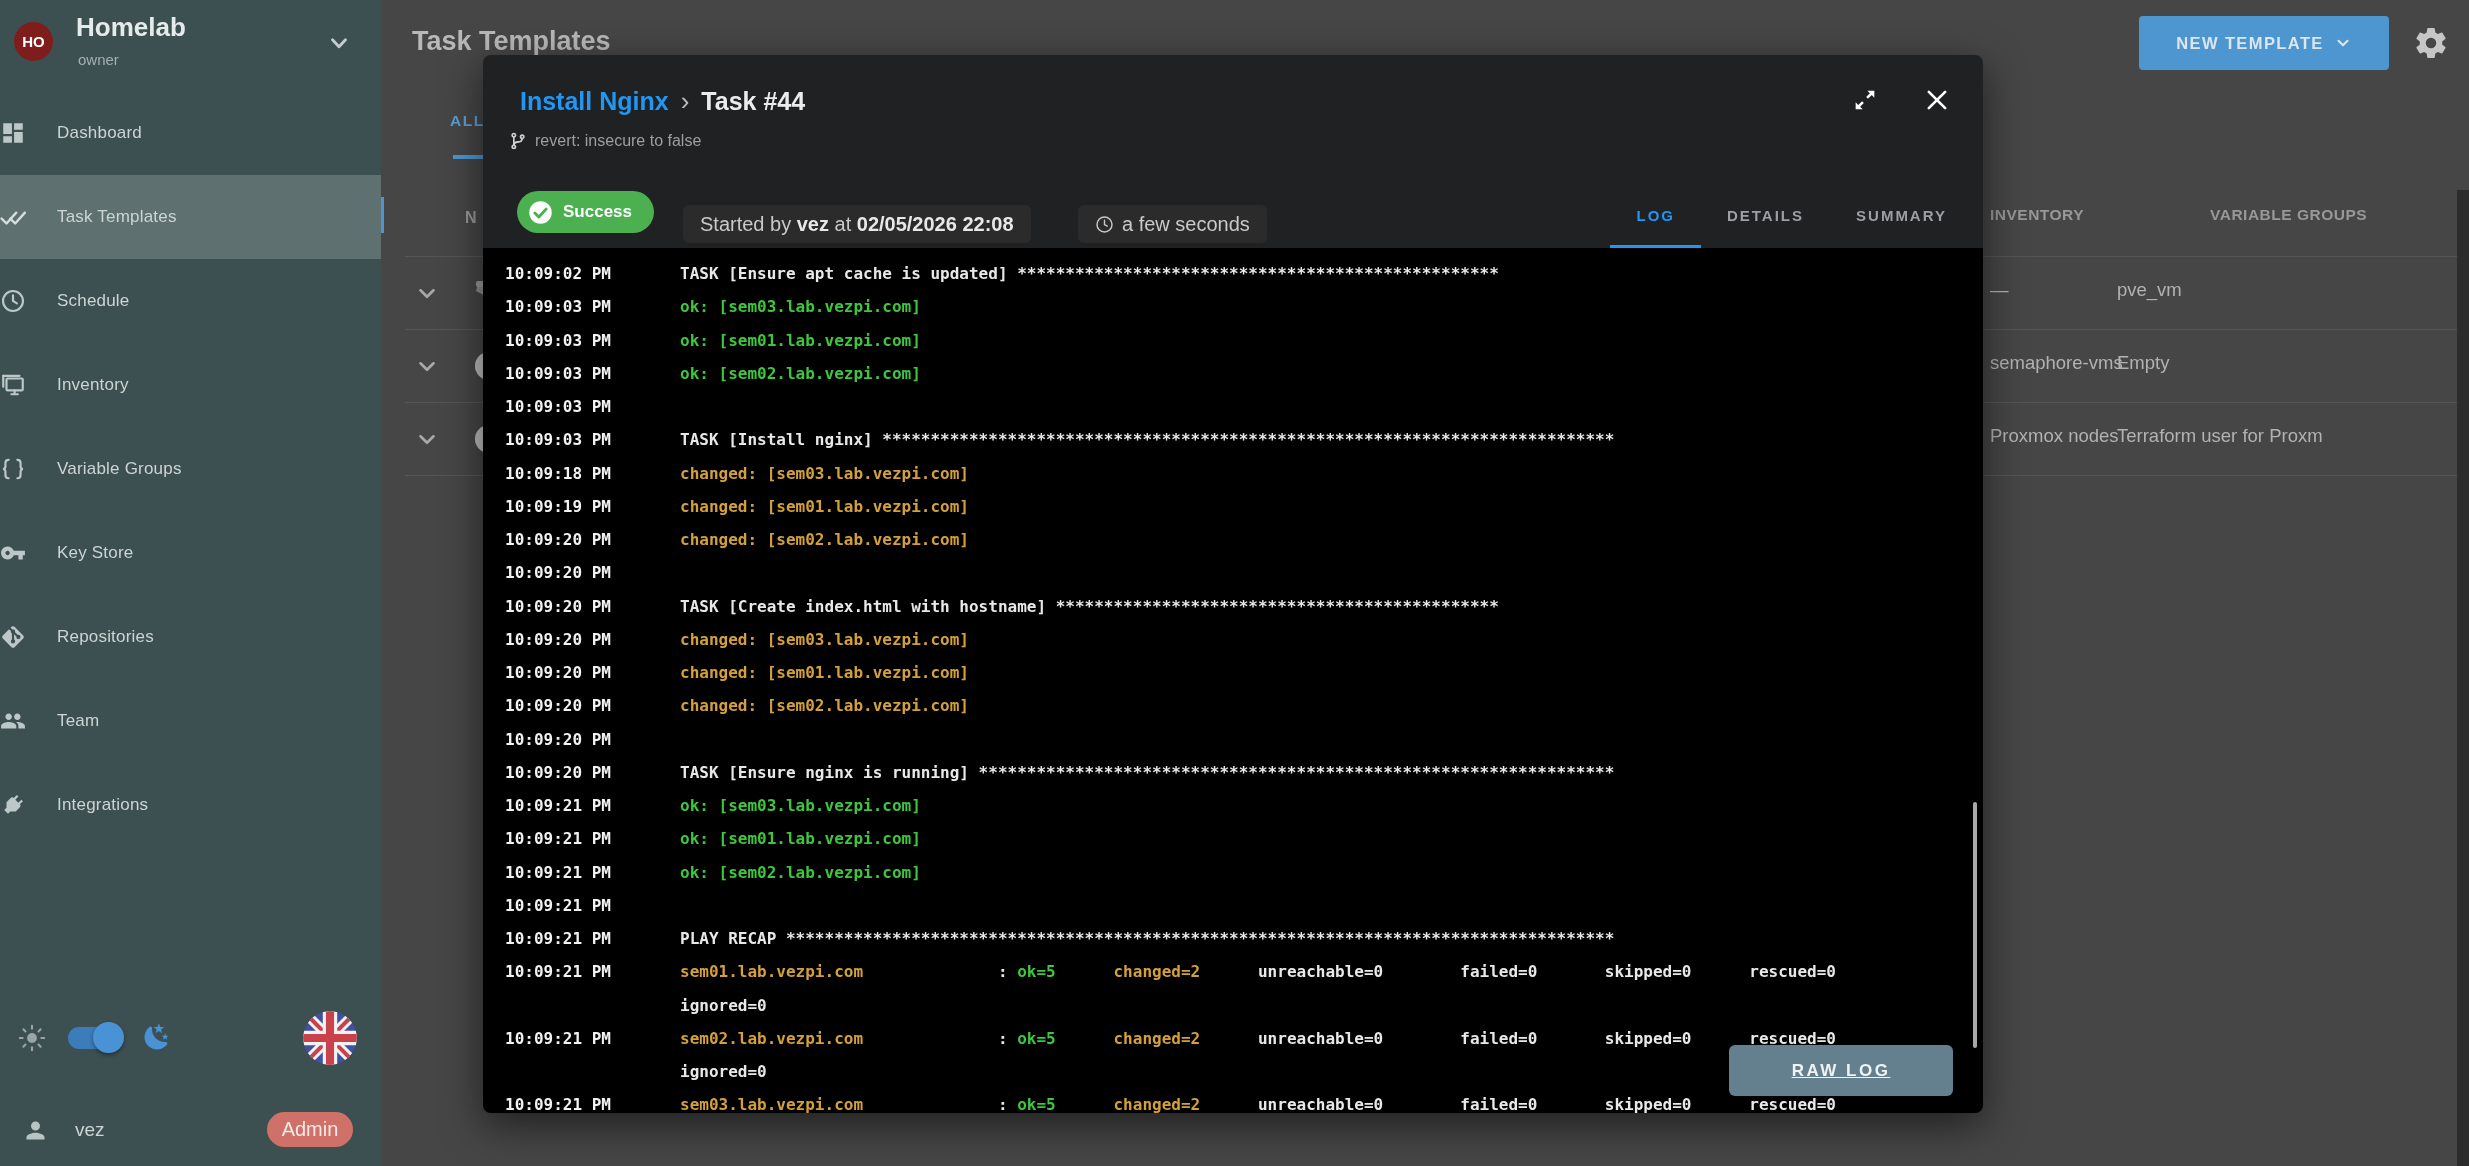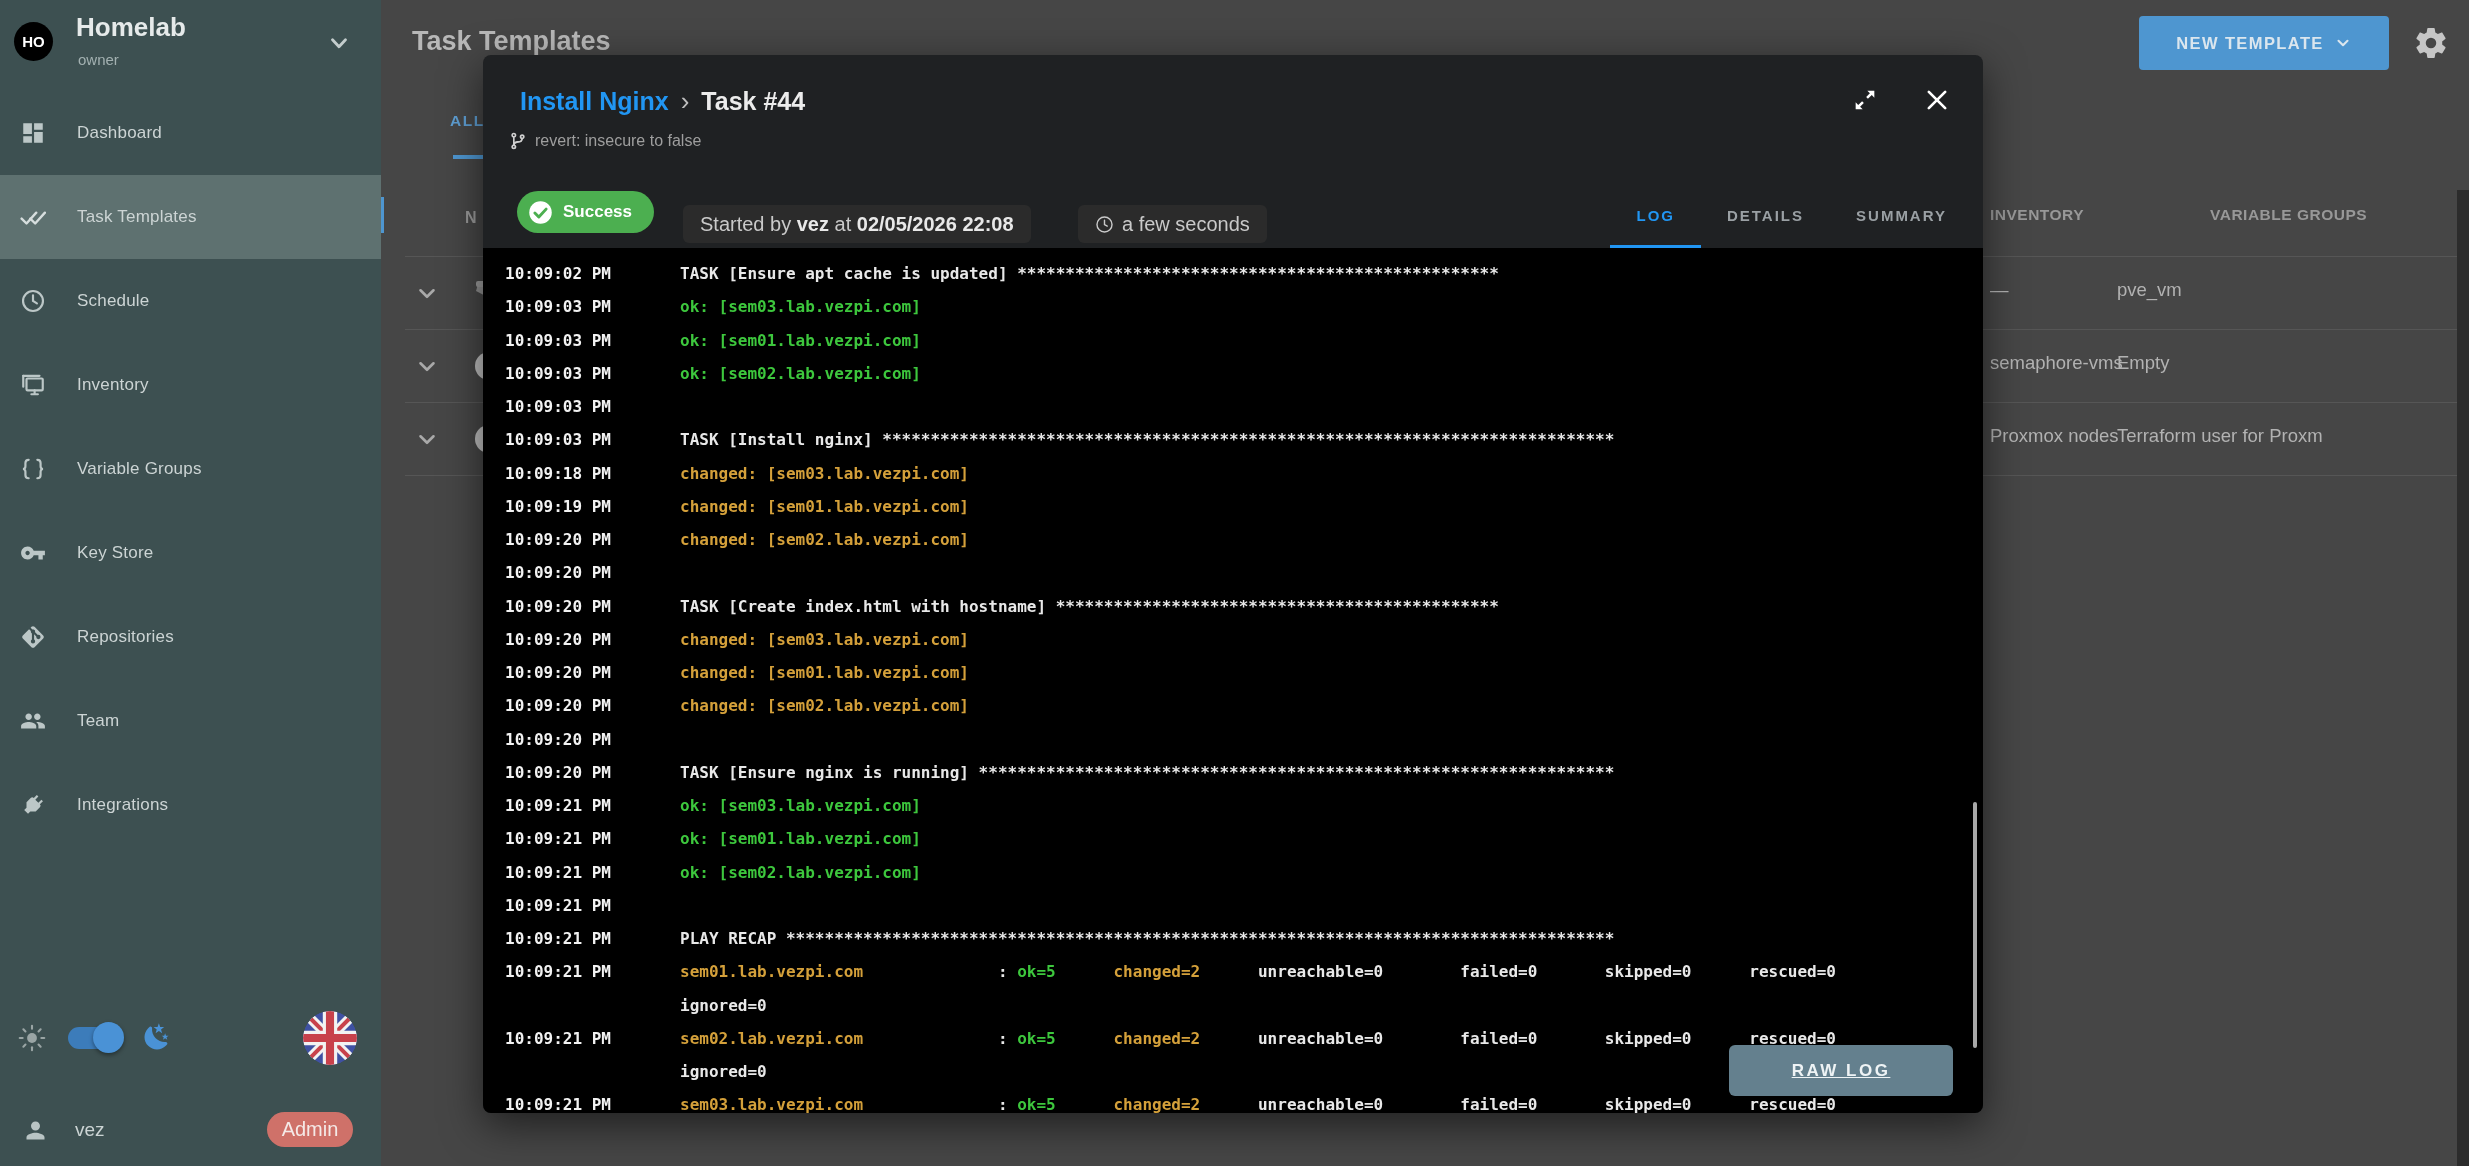--- a/index.html
+++ b/index.html
@@ -10,7 +10,7 @@
   .sidebar{position:absolute;left:0;top:0;width:381px;height:1166px;background:#3d5051;z-index:5;}
   .team-header{position:absolute;left:0;top:0;width:381px;height:84px;cursor:pointer;}
   .avatar{position:absolute;left:14px;top:22px;width:39px;height:39px;border-radius:50%;
-          background:#000000;color:#fff;font-weight:bold;font-size:15px;
+          background:#7f1d1d;color:#fff;font-weight:bold;font-size:15px;
           display:flex;align-items:center;justify-content:center;}
   .team-name{position:absolute;left:76px;top:12px;font-size:26px;font-weight:bold;color:#e6eaea;}
   .team-role{position:absolute;left:78px;top:51px;font-size:15px;color:#a3b1b1;}

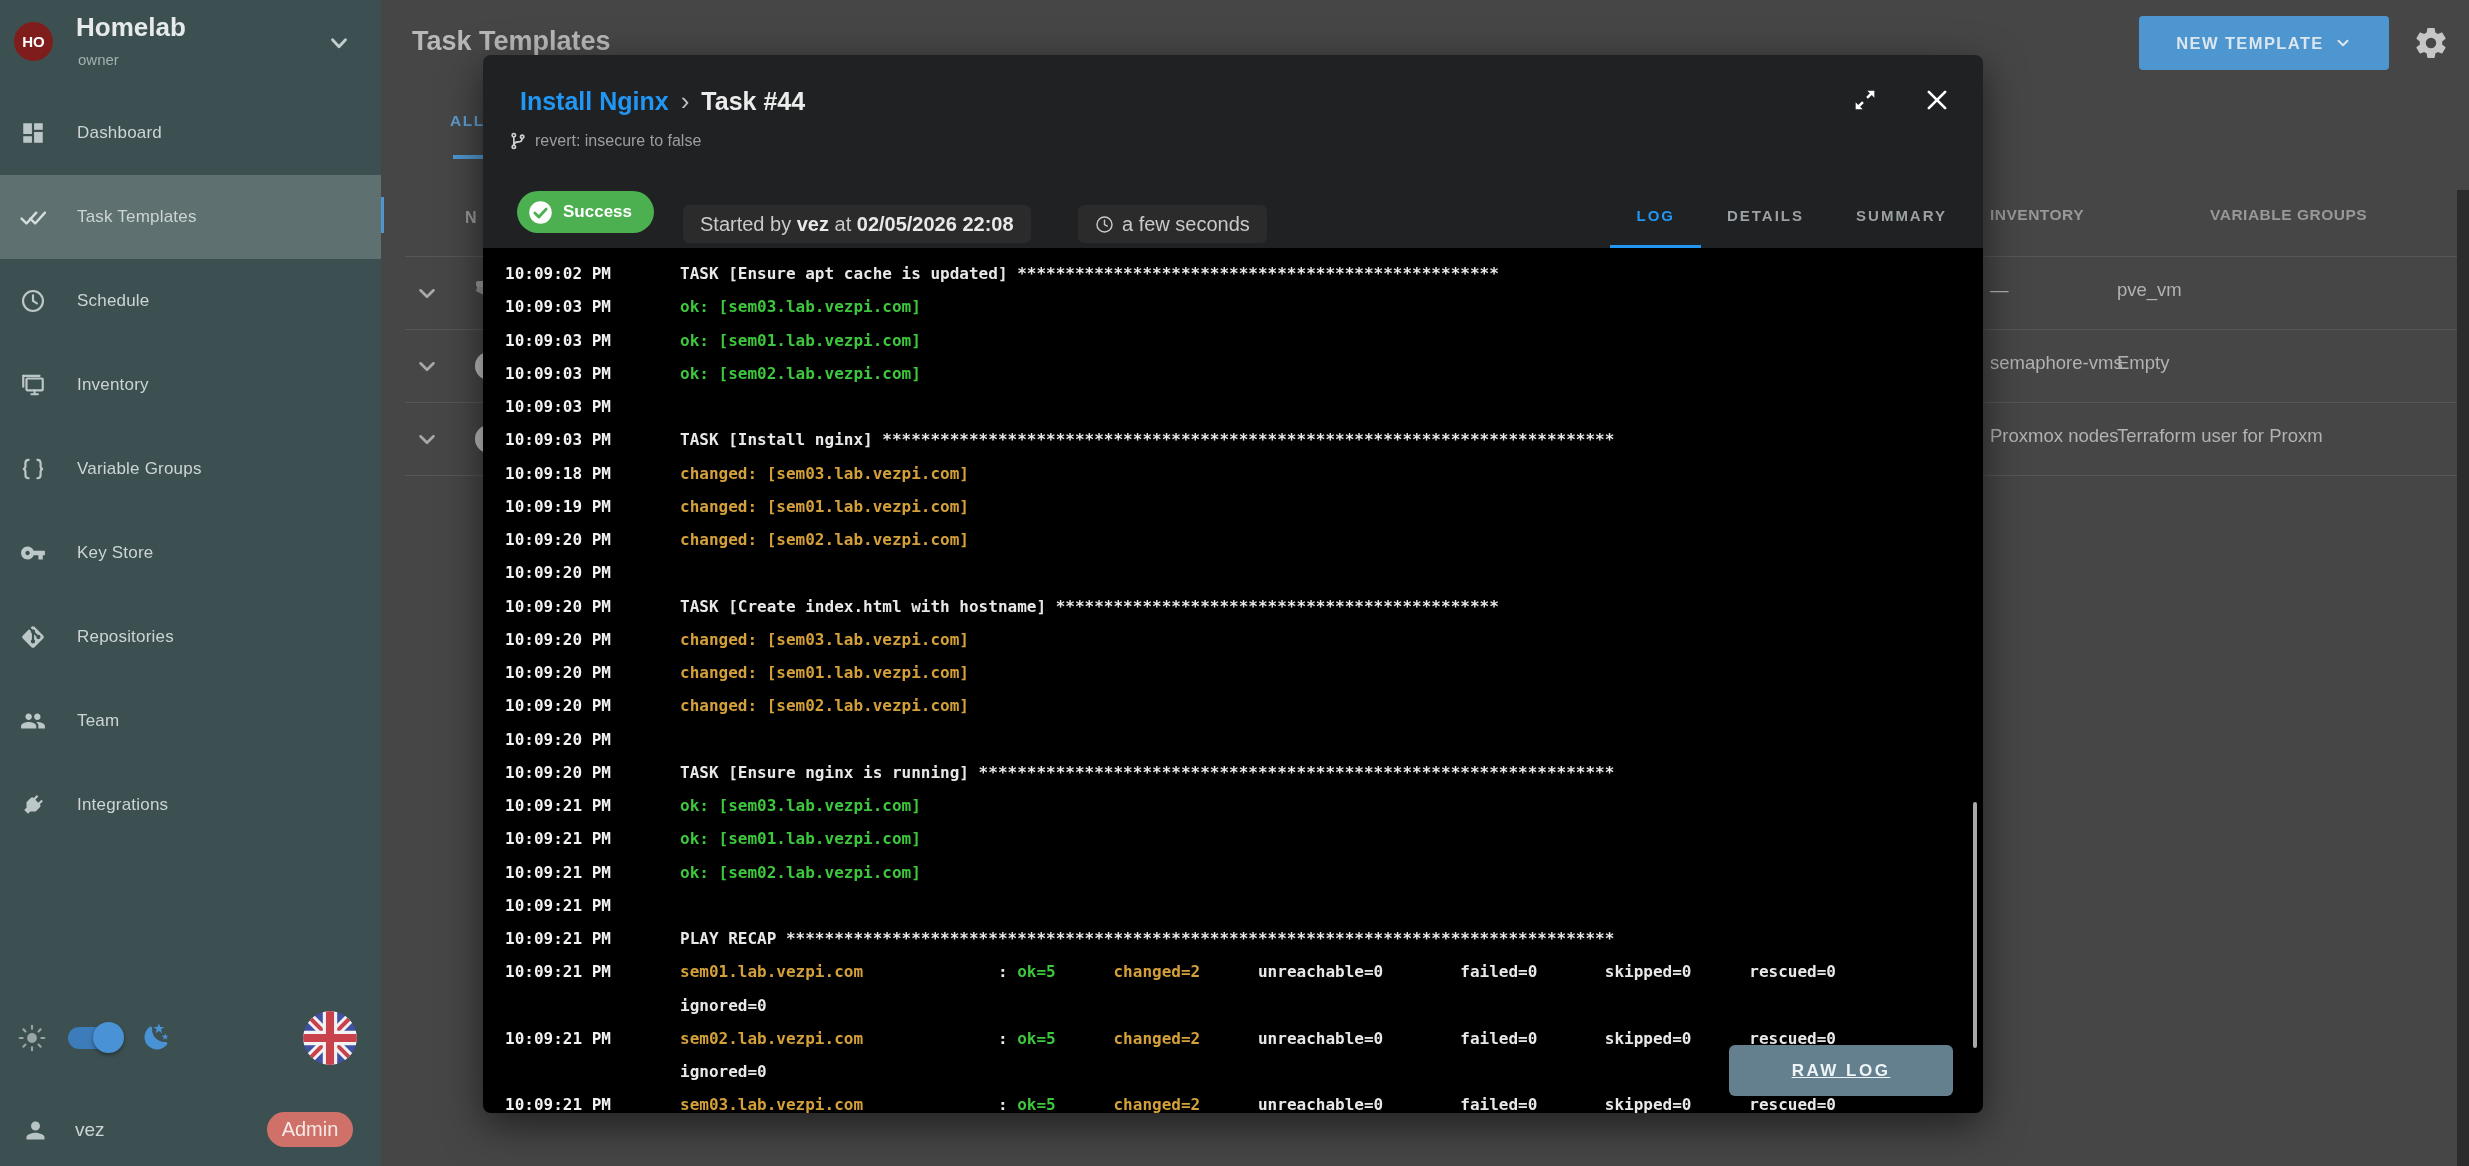--- a/index.html
+++ b/index.html
@@ -16,7 +16,7 @@
   .team-role{position:absolute;left:78px;top:51px;font-size:15px;color:#a3b1b1;}
   .team-chev{position:absolute;left:326px;top:30px;width:26px;height:26px;}
   .nav{position:absolute;left:0;top:91px;width:381px;}
-  .nav-item{display:flex;align-items:center;height:84px;padding-left:20px;cursor:pointer;color:#ccd4d4;}
+  .nav-item{display:flex;align-items:center;height:84px;cursor:pointer;color:#ccd4d4;}
   .nav-item.active{background:#5e7170;}
   .nav-icon{width:26px;height:26px;margin-right:31px;flex:0 0 26px;}
   .nav-icon svg{width:26px;height:26px;display:block;}

